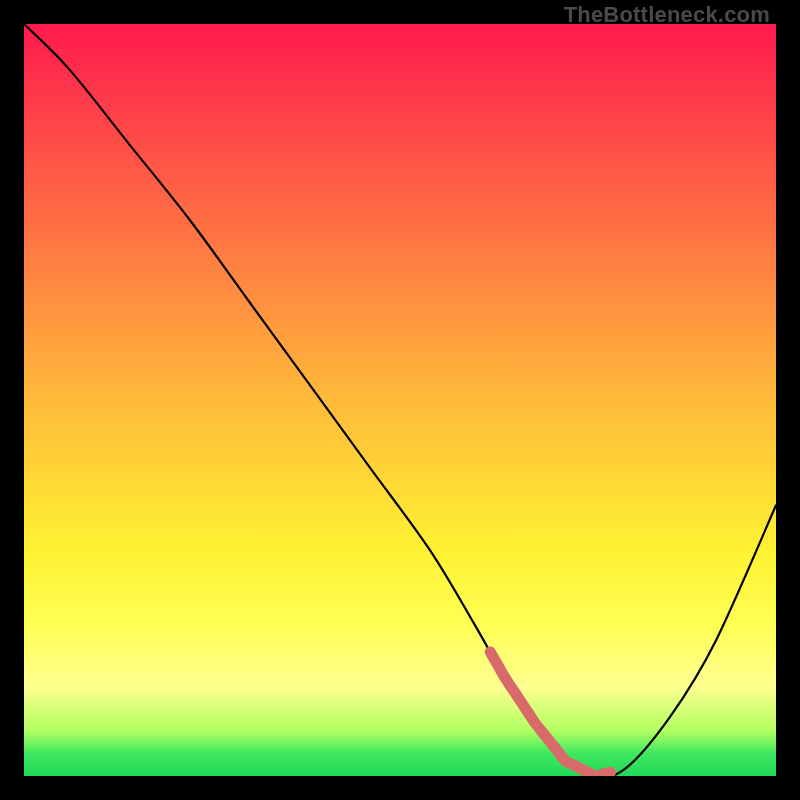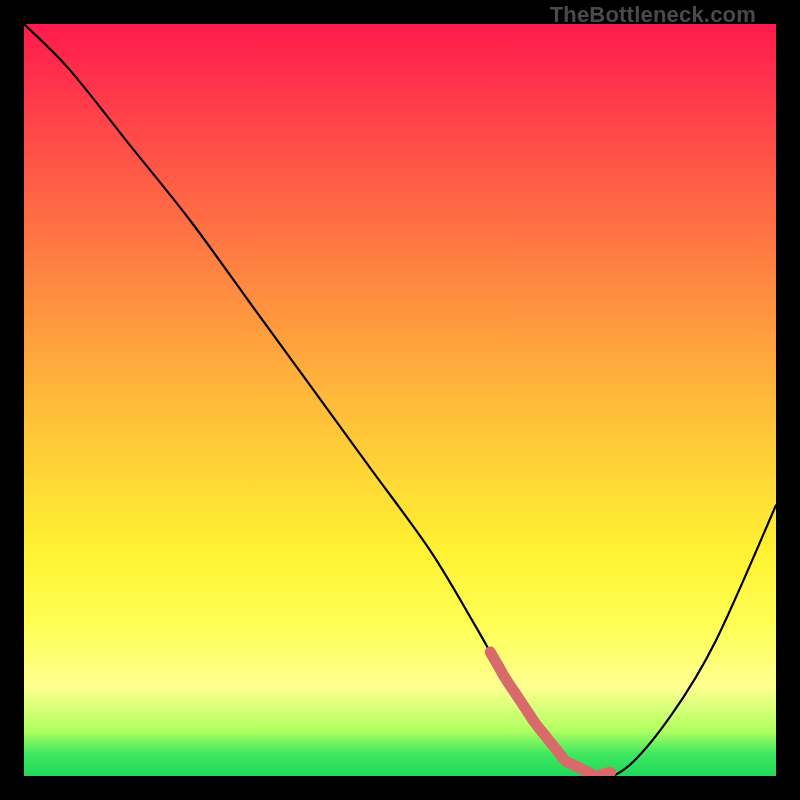--- a/index.html
+++ b/index.html
@@ -45,7 +45,7 @@
   .watermark {
     position: absolute;
     top: 2px;
-    right: 44px;
+    right: 30px;
     color: #4a4a4a;
     font-size: 22px;
     font-weight: 600;

